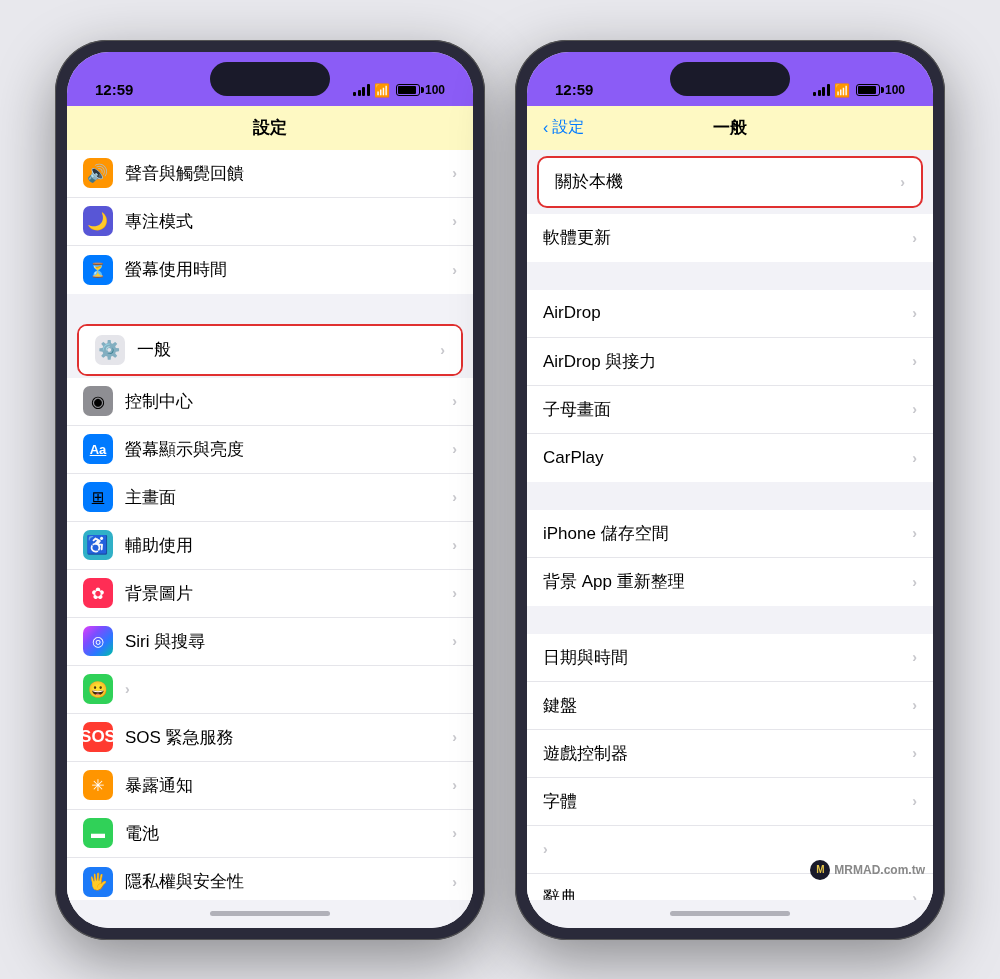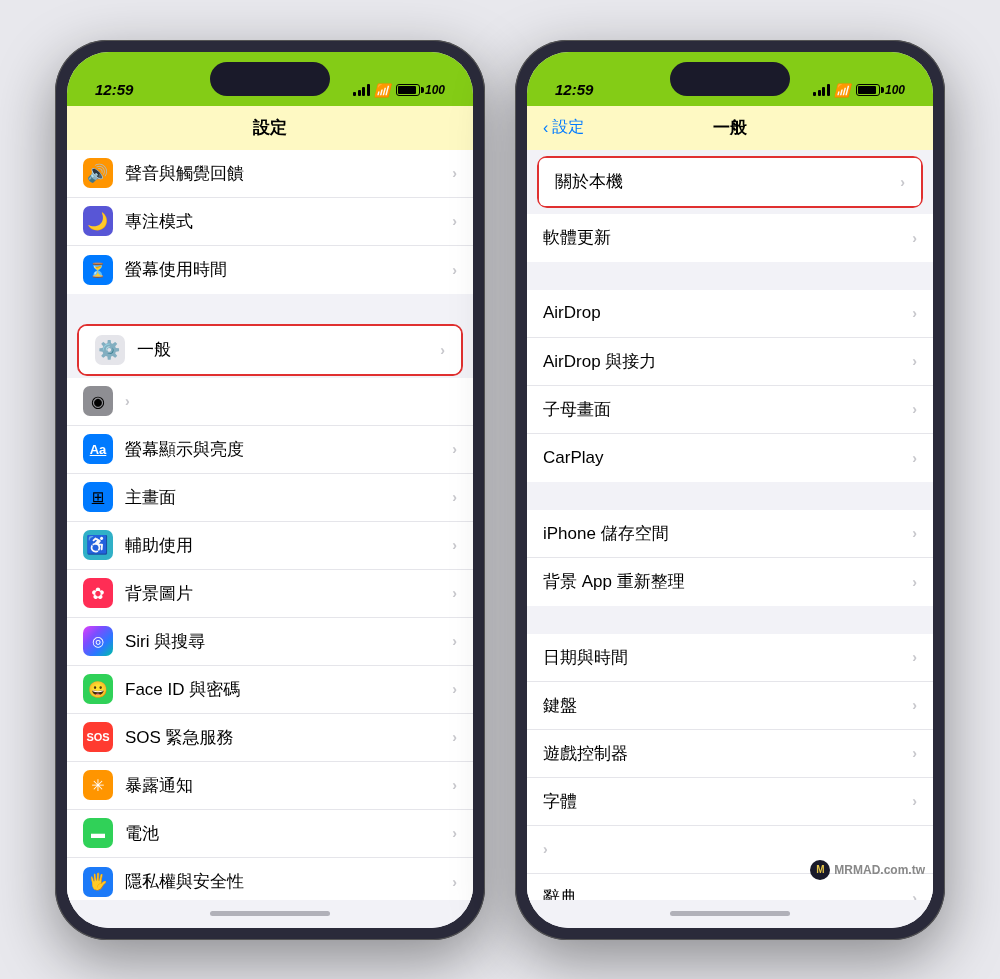--- a/index.html
+++ b/index.html
@@ -55,9 +55,8 @@
       align-items: flex-end;
       justify-content: space-between;
       padding: 0 28px 8px;
-      background: #84cc16;
+      background: #8b5cf6;
       flex-shrink: 0;
-      font-style: italic;
     }
 
     .status-time {

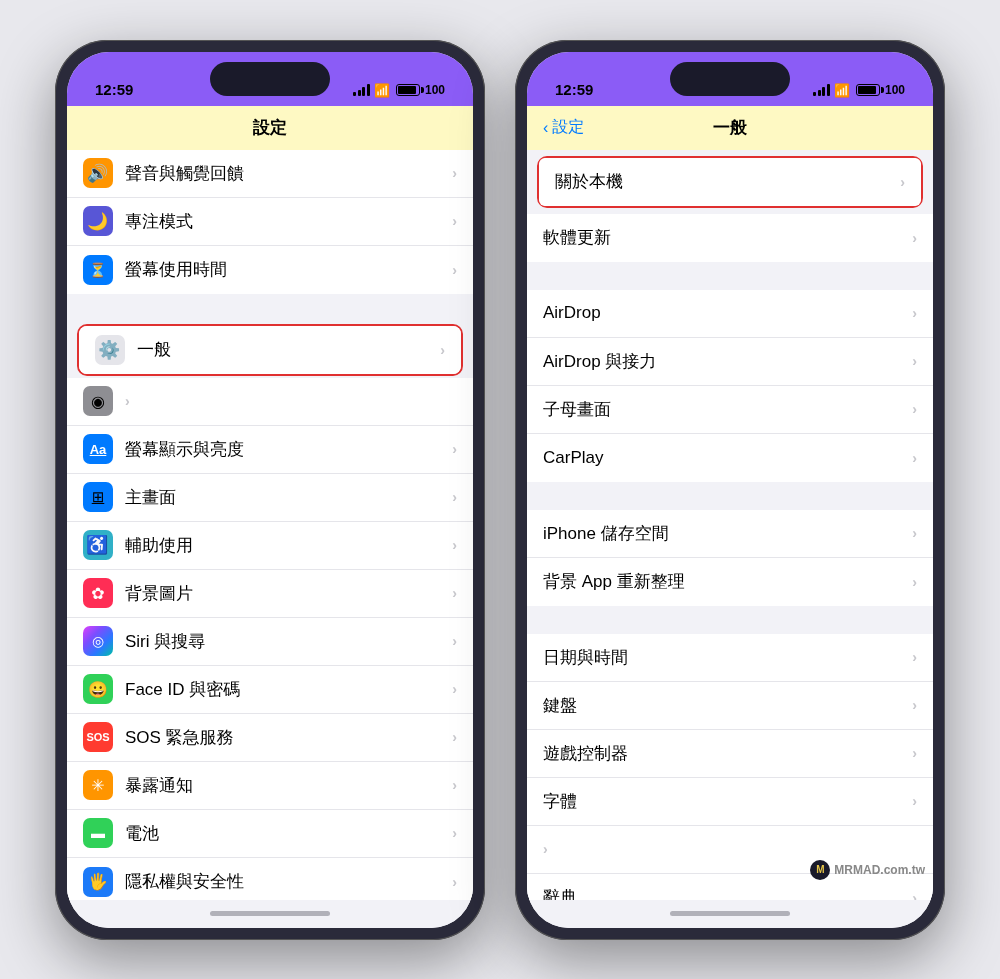--- a/index.html
+++ b/index.html
@@ -409,7 +409,7 @@
 
       <div style="background:#f2f2f7; padding: 0;">
         <div style="border: 2.5px solid #e03030; border-radius: 10px; margin: 6px 10px; background:#fff;">
-          <div class="list-item no-icon" style="border-radius:6px;">
+          <div class="list-item no-icon" style="border-radius:12px;">
             <span class="item-label">關於本機</span>
             <span class="item-chevron">›</span>
           </div>

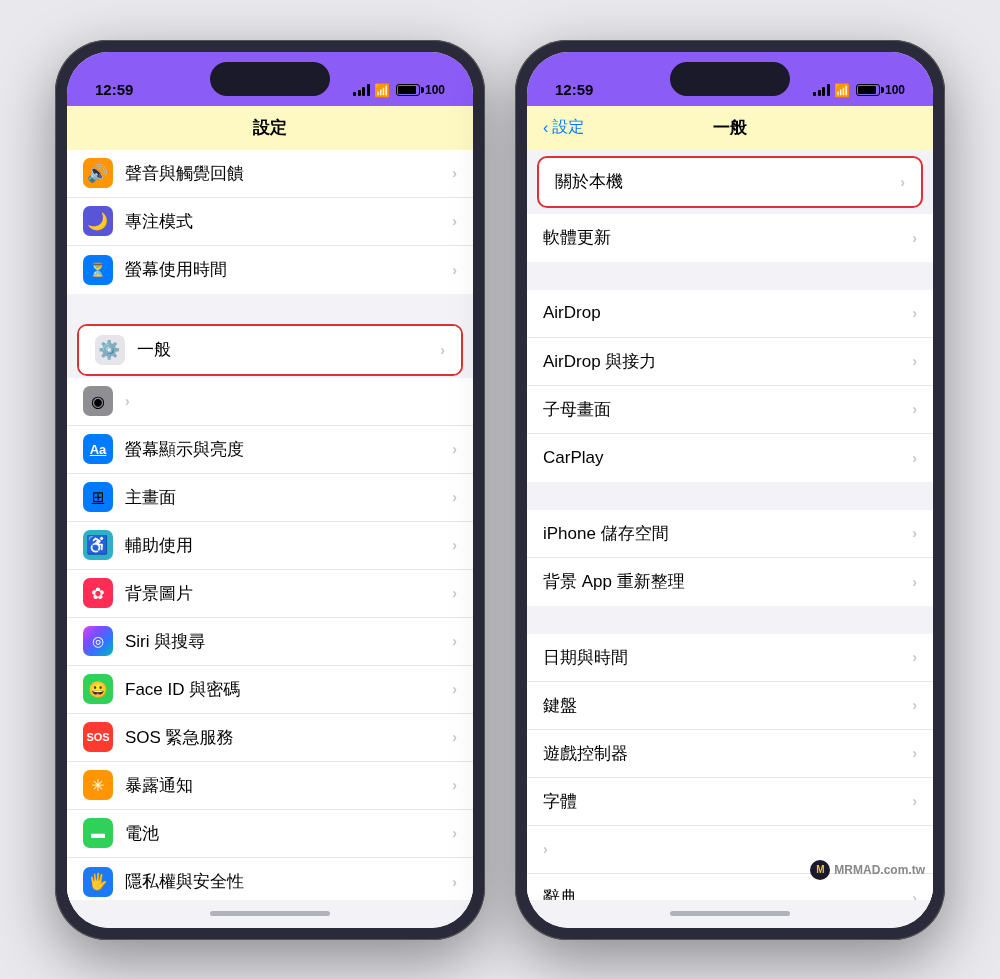--- a/index.html
+++ b/index.html
@@ -315,6 +315,7 @@
       <div class="list-group">
         <div class="list-item">
           <div class="item-icon" style="background:#8e8e93; font-size:16px;">◉</div>
+          <span class="item-label">控制中心</span>
           <span class="item-chevron">›</span>
         </div>
         <div class="list-item">

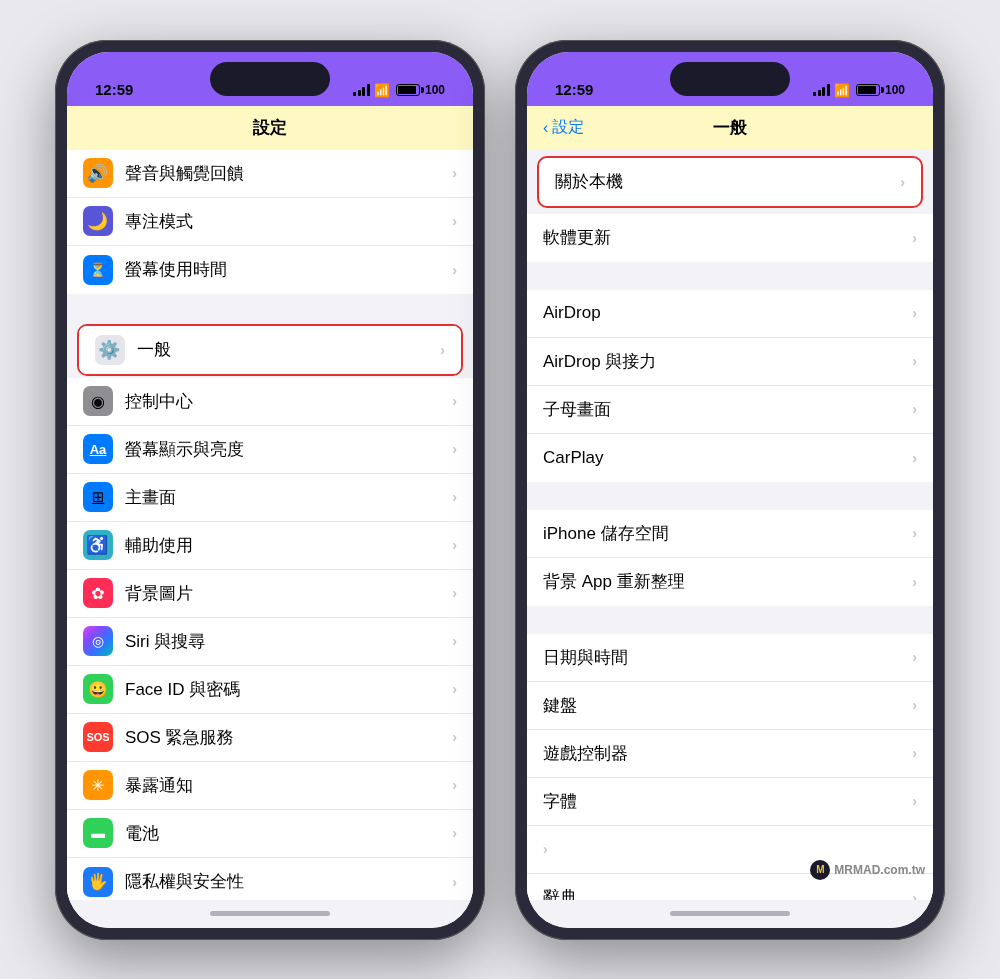--- a/index.html
+++ b/index.html
@@ -345,7 +345,6 @@
         </div>
         <div class="list-item">
           <div class="item-icon" style="background:#30d158; font-size:16px;">😀</div>
-          <span class="item-label">Face ID 與密碼</span>
           <span class="item-chevron">›</span>
         </div>
         <div class="list-item">

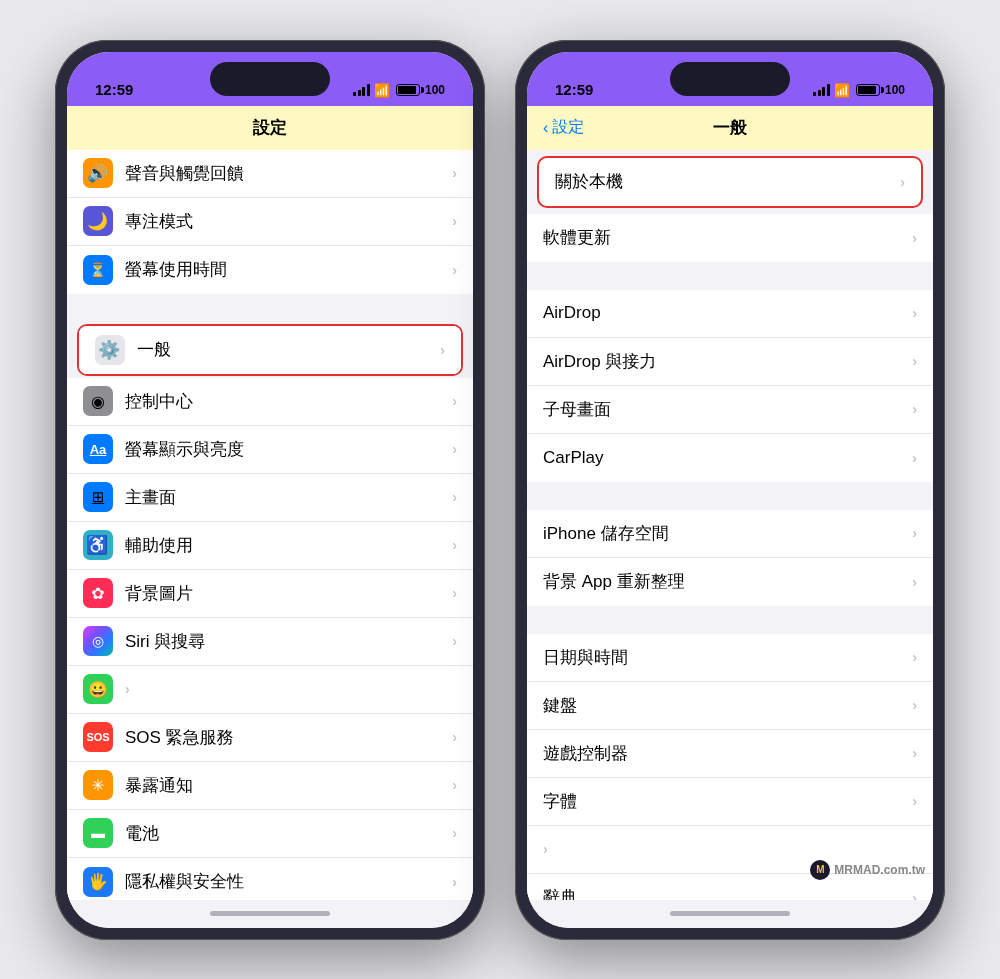--- a/index.html
+++ b/index.html
@@ -348,7 +348,7 @@
           <span class="item-chevron">›</span>
         </div>
         <div class="list-item">
-          <div class="item-icon" style="background:#ff3b30; font-size:11px; font-weight:700; color:#fff;">SOS</div>
+          <div class="item-icon" style="background:#ff3b30; font-size:17px; font-weight:700; color:#fff;">SOS</div>
           <span class="item-label">SOS 緊急服務</span>
           <span class="item-chevron">›</span>
         </div>

